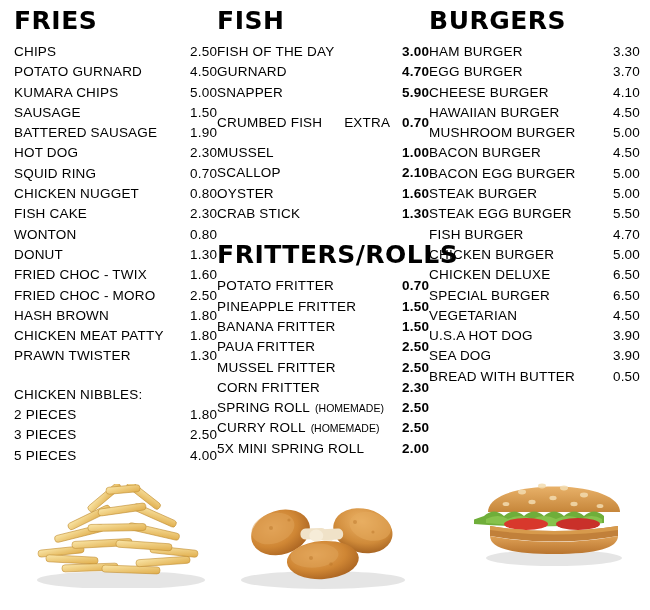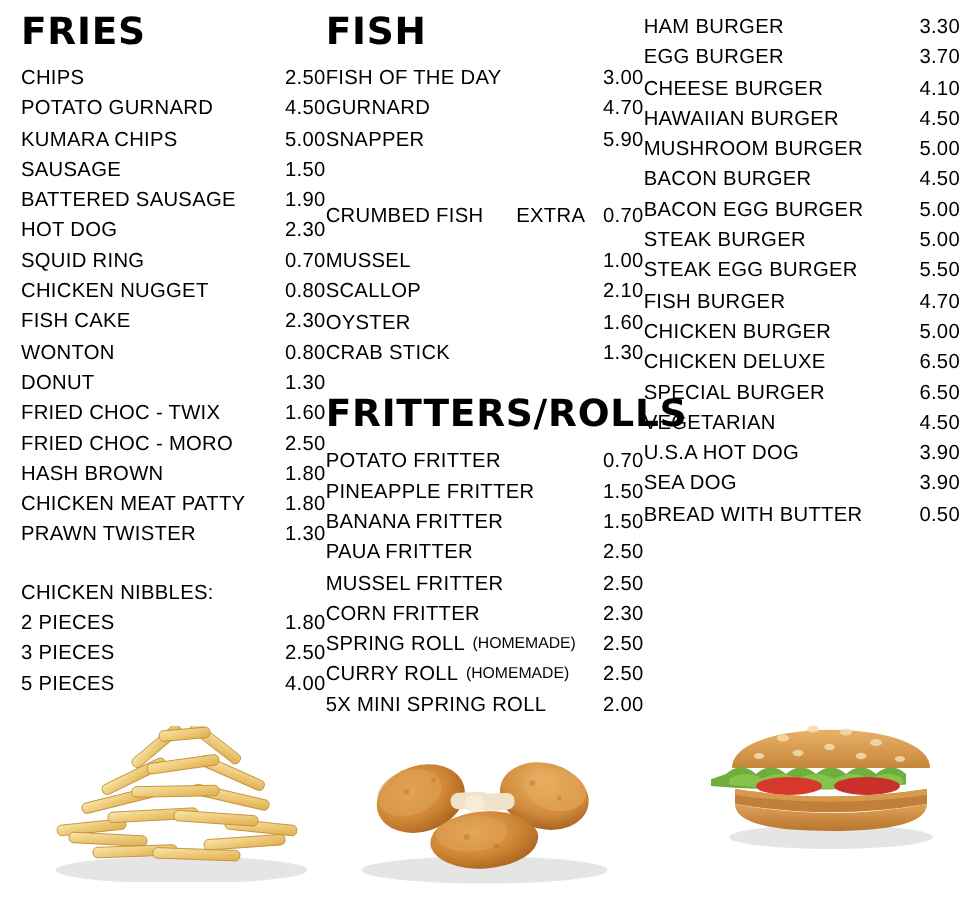--- a/index.html
+++ b/index.html
@@ -365,6 +365,7 @@
   </div>
 
   <div class="col col-burgers">
+    <h2 class="section-title">BURGERS</h2>
     <div class="rows">
       <div class="row">
           <span class="nm">HAM BURGER</span>

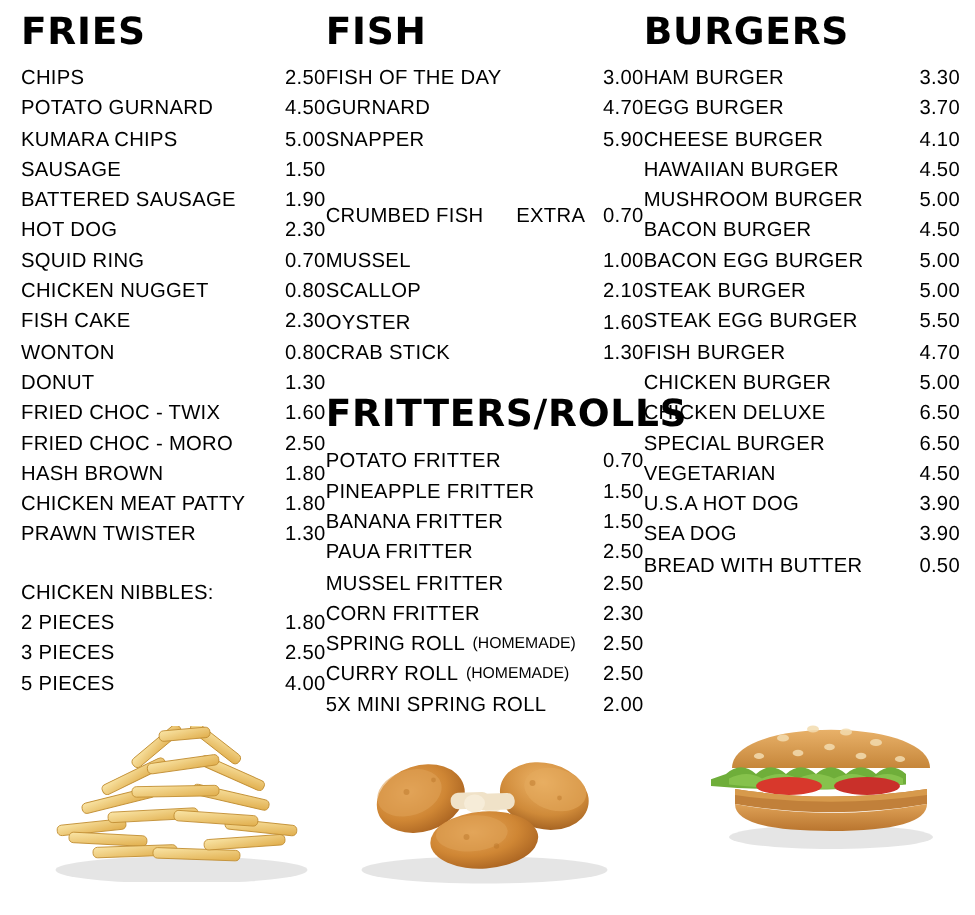--- a/index.html
+++ b/index.html
@@ -75,7 +75,7 @@
 
   
   .col-fries .pr { min-width: 34px; text-align: right; }
-  .col-fish .pr  { min-width: 34px; text-align: right; }
+  .col-fish .pr  { min-width: 34px; text-align: right; font-weight: bold; }
   .col-burgers .pr { min-width: 34px; text-align: right; }
 
   

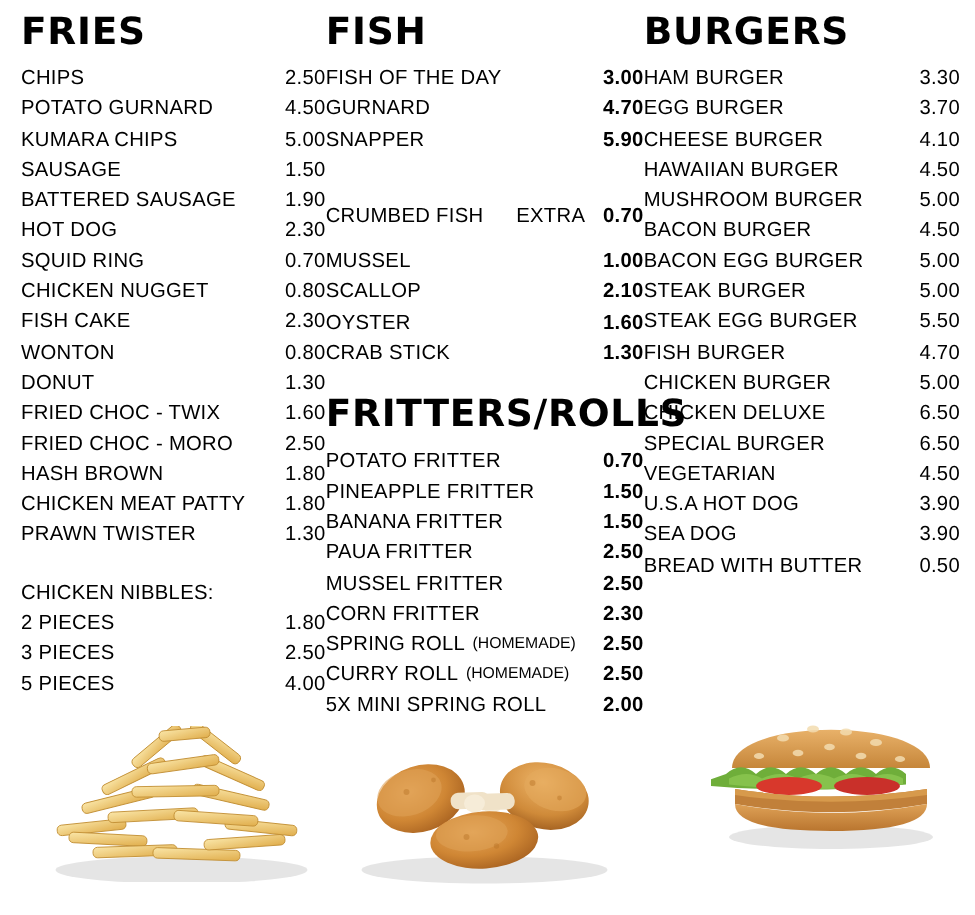--- a/index.html
+++ b/index.html
@@ -65,7 +65,7 @@
   }
   .spacer-sm { height: 10px; }
   .spacer-md { height: 18px; }
-  .extra-row .nm { letter-spacing: 0.2px; margin-top: 21px; }
+  .extra-row .nm { letter-spacing: 0.2px; }
 
   .group-head {
     font-size: 13.5px;

